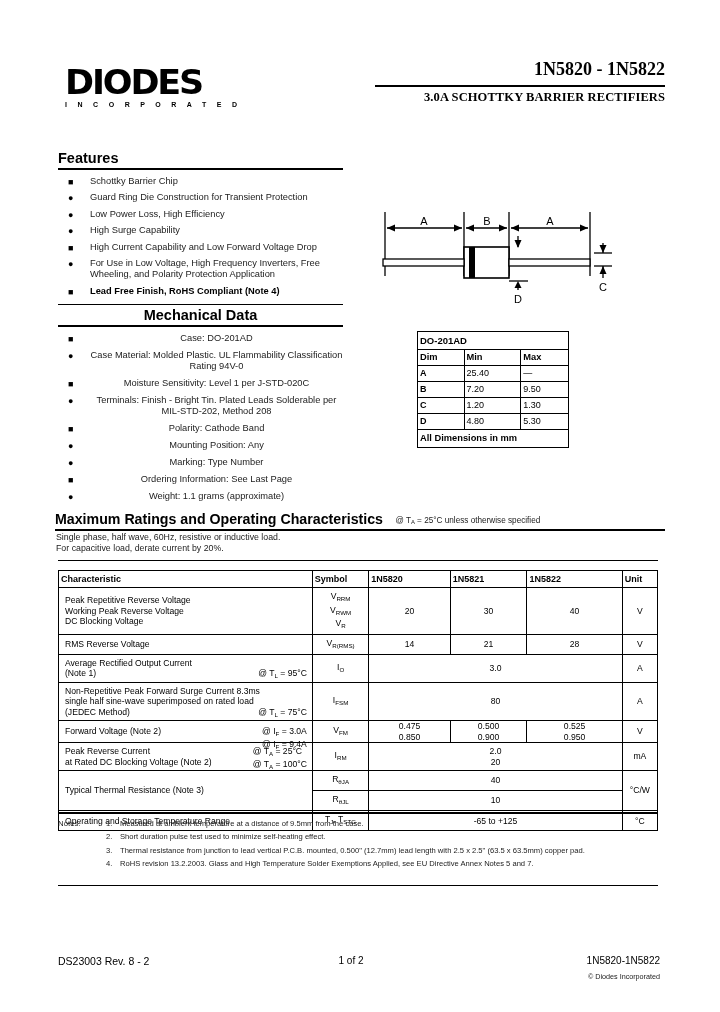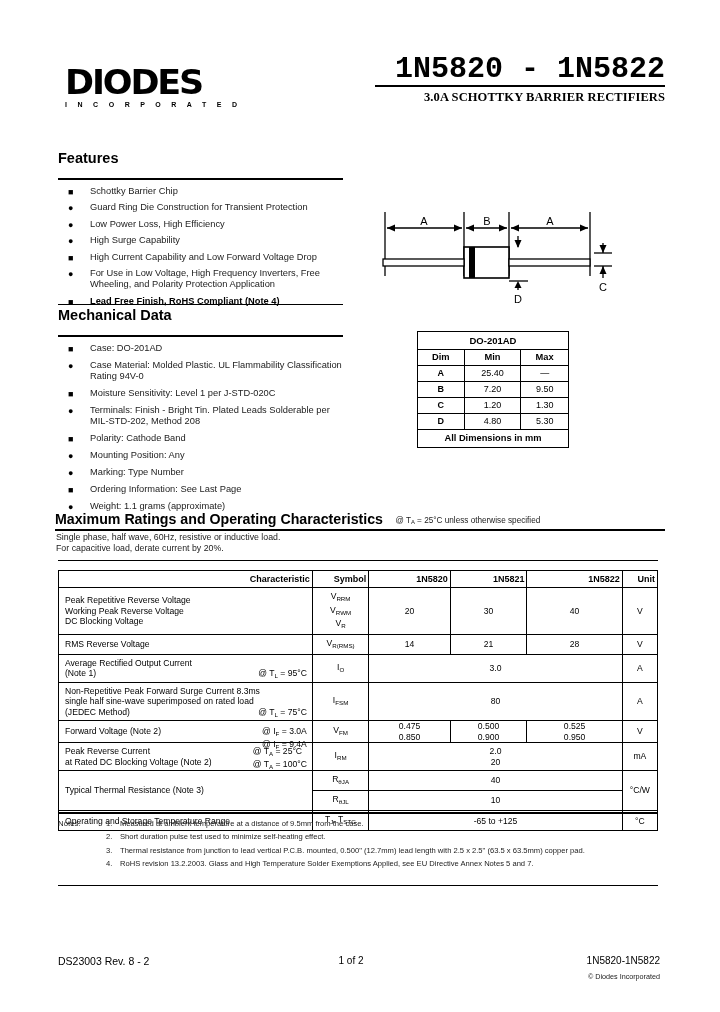--- a/index.html
+++ b/index.html
@@ -60,9 +60,9 @@
     text-align: right;
   }
   .part-title {
-    font-family: Liberation Mono, monospace;
-    font-weight: bold;
-    font-size: 30px;
+    font-family: Liberation Serif, serif;
+    font-weight: bold;
+    font-size: 18px;
     line-height: 27px;
     letter-spacing: 0px;
   }

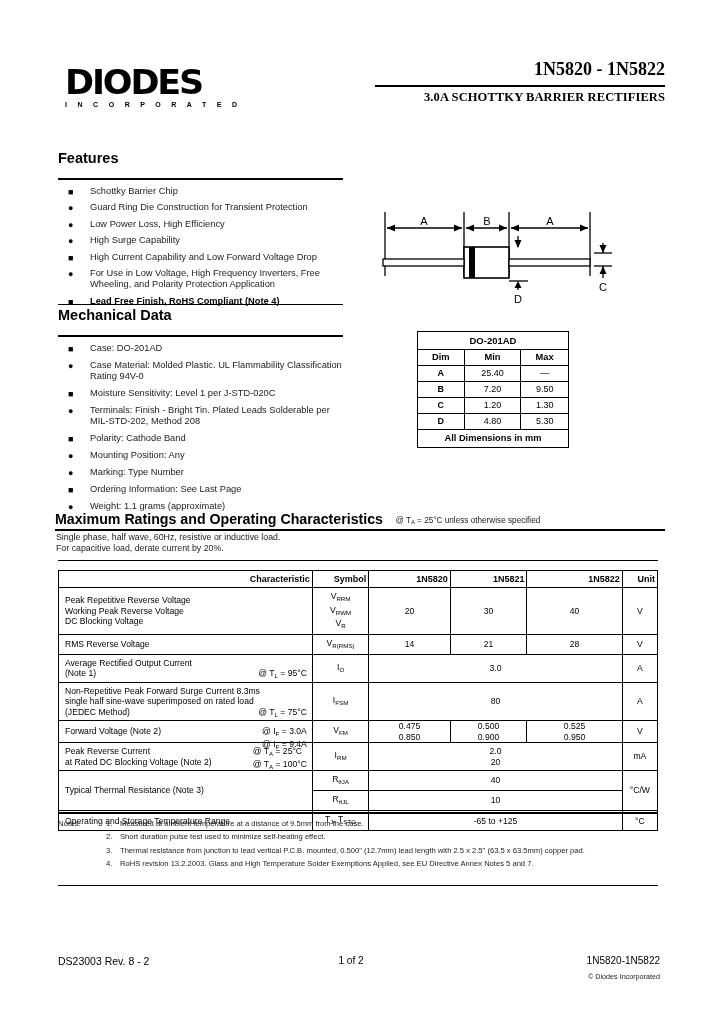--- a/index.html
+++ b/index.html
@@ -85,7 +85,7 @@
     font-family: "Liberation Sans", sans-serif;
     font-weight: bold;
     font-size: 14.5px;
-    padding-bottom: 12px;
+    padding-bottom: 2px;
   }
   .sec-rule {
     border-bottom: 2.2px solid #000;

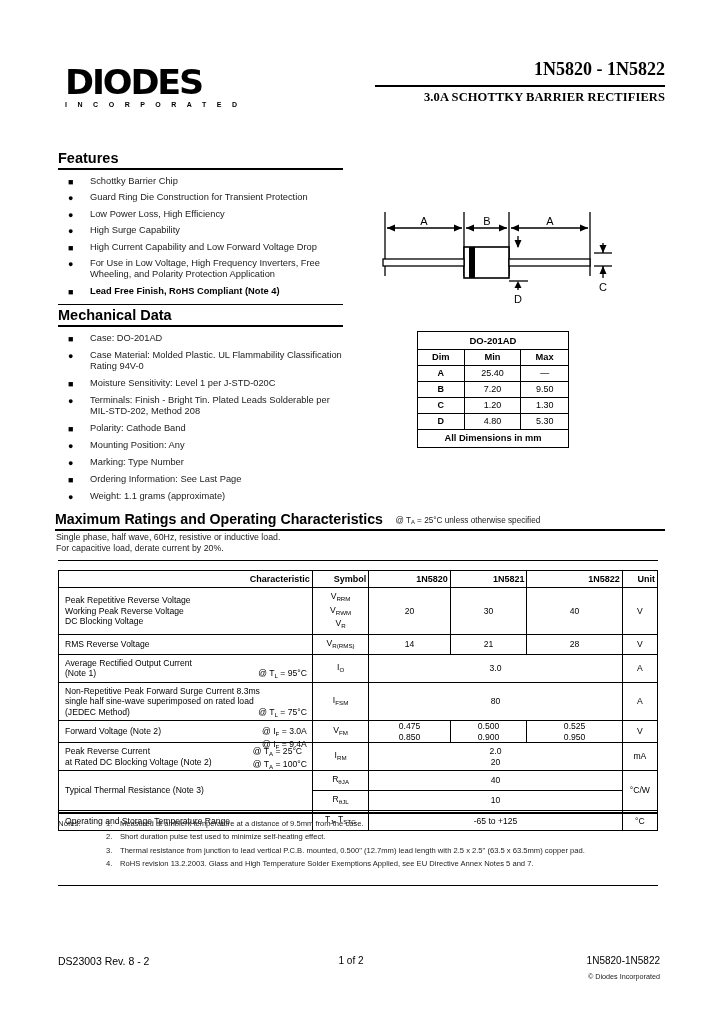--- a/index.html
+++ b/index.html
@@ -340,7 +340,7 @@
   </div>
   <div style="position:absolute; left:58px; top:304px; width:285px; border-bottom:1.2px solid #000;"></div>
 
-  <div class="section" style="left:58px; top:307px; width:285px;">
+  <div class="section" style="left:58px; top:307px; width:285px;text-align:center;">
     <div class="sec-head sec-rule">Mechanical Data</div>
     <ul class="blist mech" id="mech-list">
         <li><span class="bul">■</span><span>Case: DO-201AD</span></li>

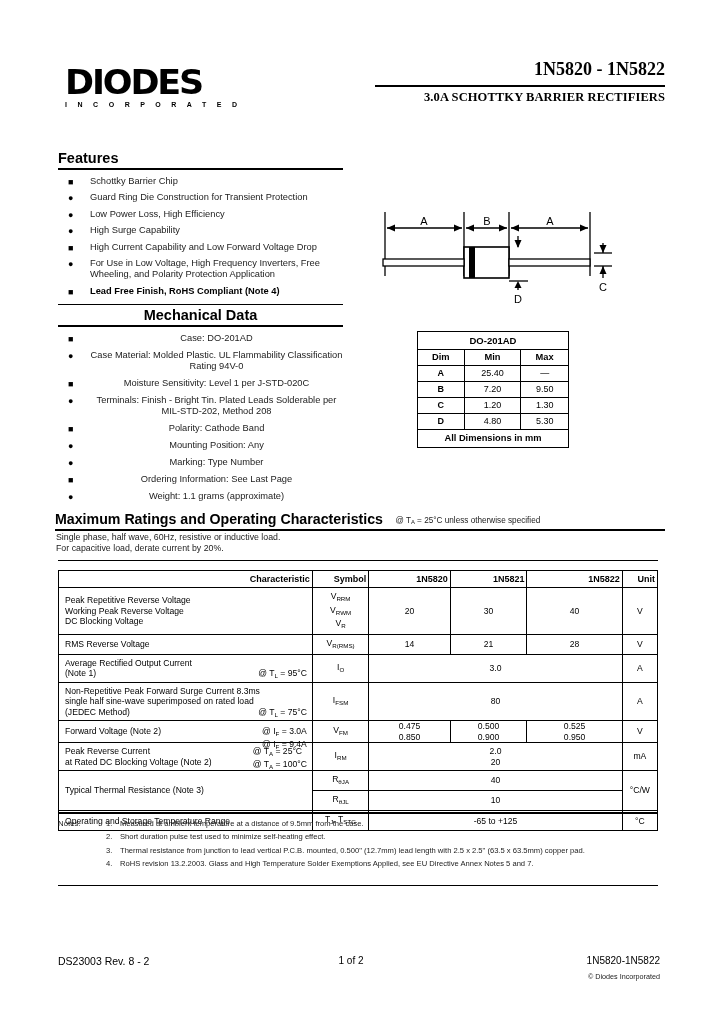--- a/index.html
+++ b/index.html
@@ -135,7 +135,7 @@
   }
   .dimtable td {
     border: 1px solid #000;
-    text-align: center;
+    text-align: left;
     padding: 2.0px 2px;
     line-height: 11px;
   }

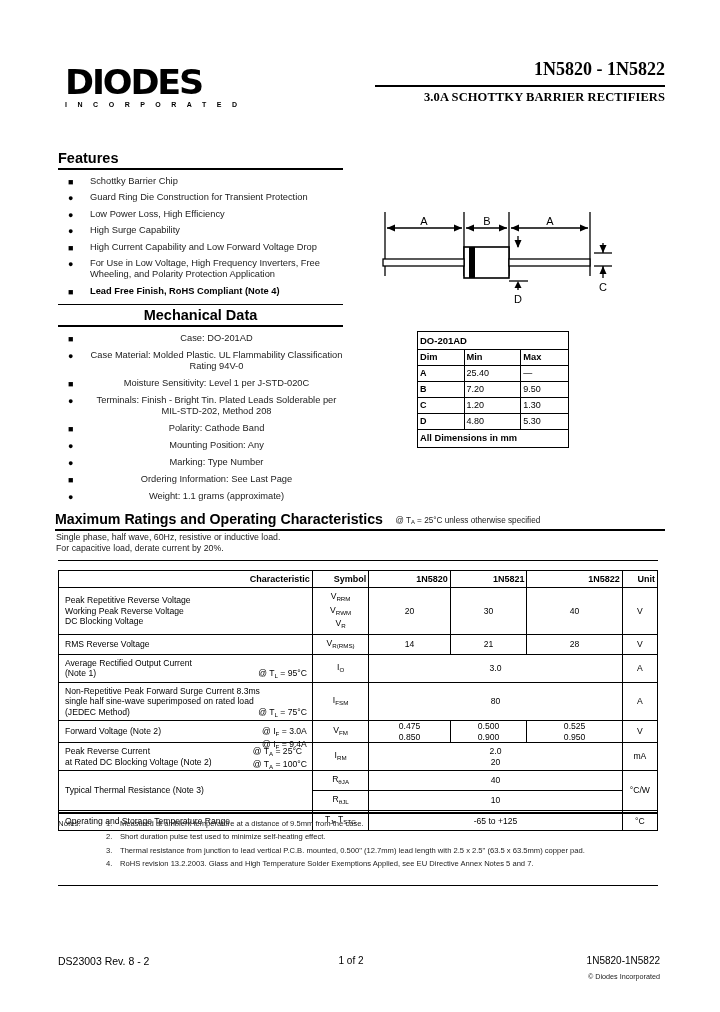--- a/index.html
+++ b/index.html
@@ -199,7 +199,7 @@
     vertical-align: middle;
   }
   table.ratings .hdr td {
-    text-align: right;
+    text-align: left;
     font-weight: bold;
     font-size: 9.0px;
     padding: 3.2px 2px;

